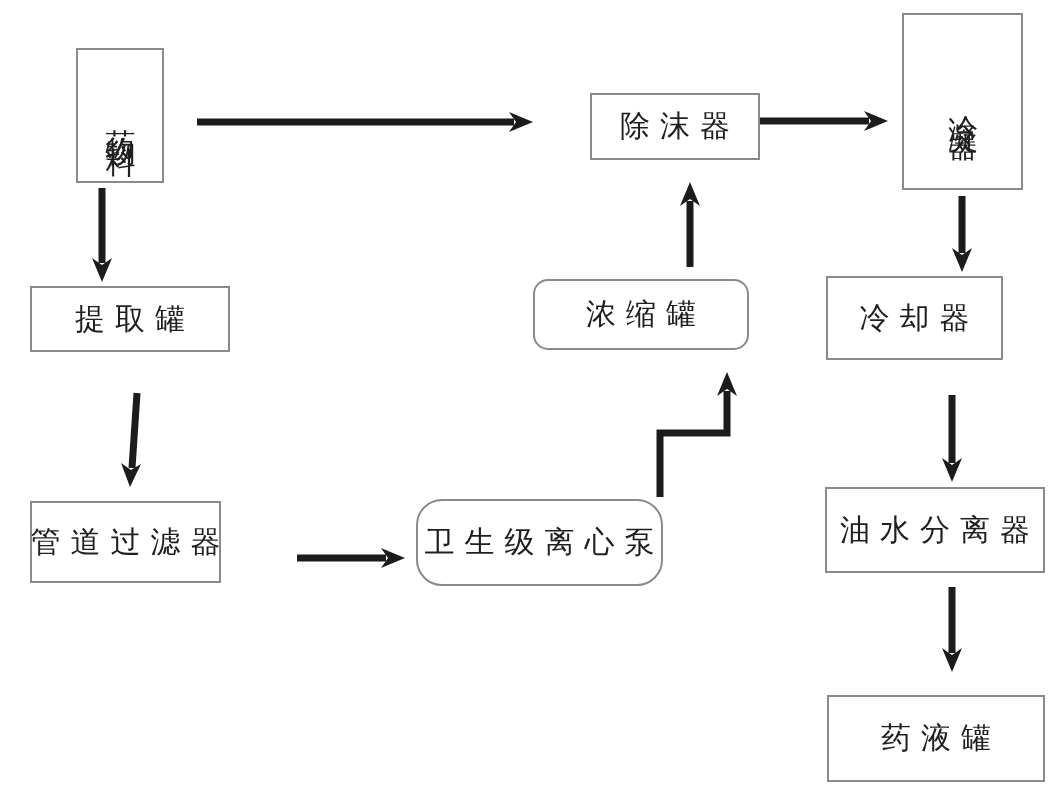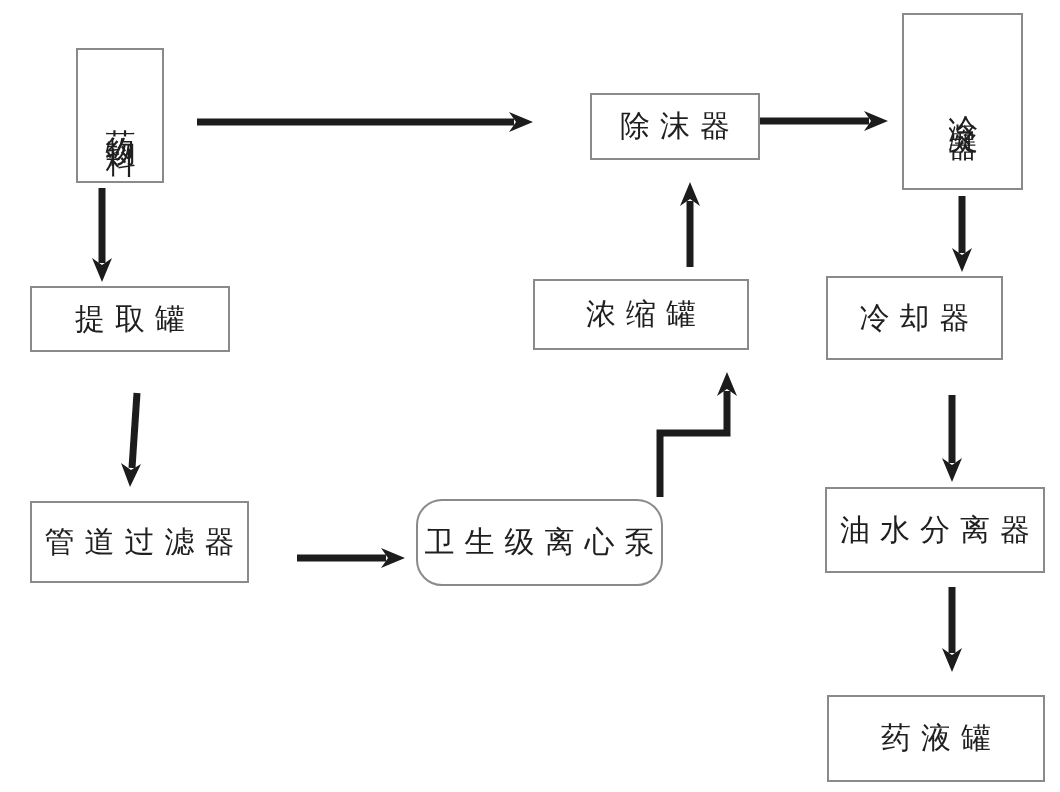--- a/index.html
+++ b/index.html
@@ -38,7 +38,7 @@
   #n-demister             {left:552px; top:93px;  width:170px; height:67px;margin-left:38px;}
   #n-condenser            {left:902px; top:13px;  width:121px; height:177px;}
   #n-extraction-tank      {left:30px;  top:286px; width:200px; height:66px;text-align:center;}
-  #n-concentration-tank   {left:533px; top:279px; width:216px; height:71px;}
+  #n-concentration-tank   {left:533px; top:279px; width:216px; height:71px;border-radius:15px;}
   #n-cooler               {left:826px; top:276px; width:177px; height:84px;}
   #n-pipeline-filter      {left:30px;  top:501px; width:219px; height:82px;}
   #n-centrifugal-pump     {left:416px; top:499px; width:247px; height:87px;border-radius:26px;}

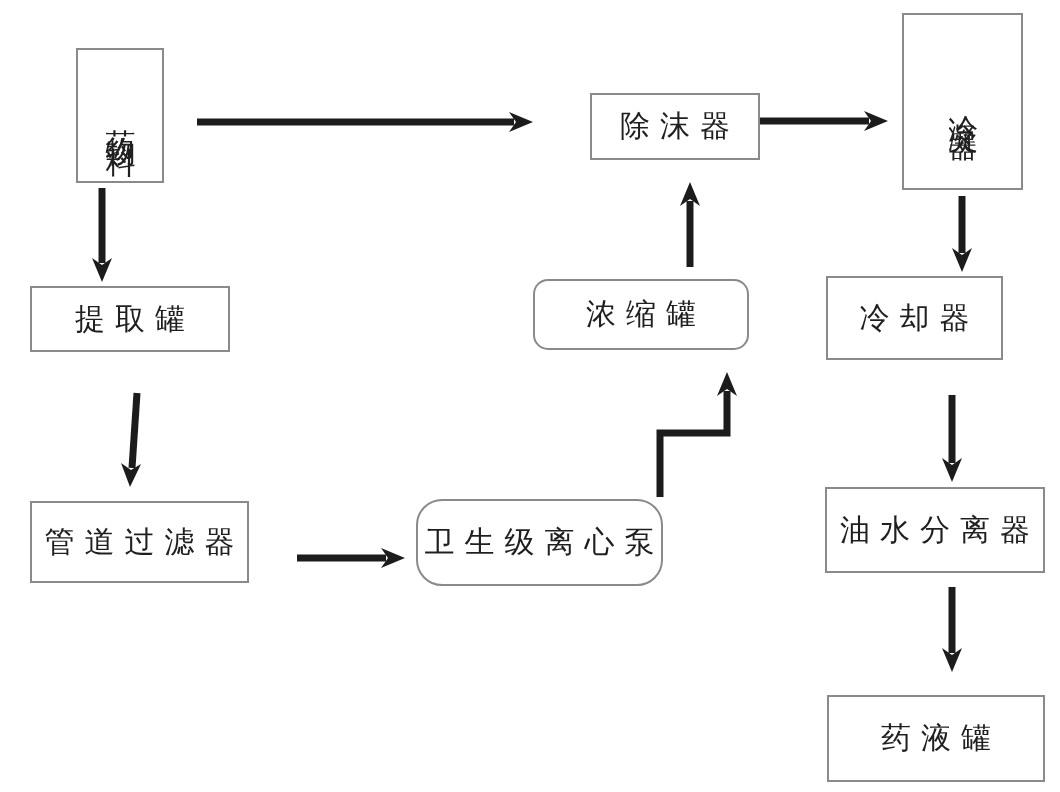--- a/index.html
+++ b/index.html
@@ -40,7 +40,7 @@
   #n-extraction-tank      {left:30px;  top:286px; width:200px; height:66px;text-align:center;}
   #n-concentration-tank   {left:533px; top:279px; width:216px; height:71px;border-radius:15px;}
   #n-cooler               {left:826px; top:276px; width:177px; height:84px;}
-  #n-pipeline-filter      {left:30px;  top:501px; width:219px; height:82px;}
+  #n-pipeline-filter      {left:30px;  top:501px; width:191px; height:82px;}
   #n-centrifugal-pump     {left:416px; top:499px; width:247px; height:87px;border-radius:26px;}
   #n-oil-water-separator  {left:825px; top:487px; width:220px; height:86px;text-align:center;}
   #n-liquid-medicine-tank {left:827px; top:695px; width:218px; height:87px;justify-content:center;}

